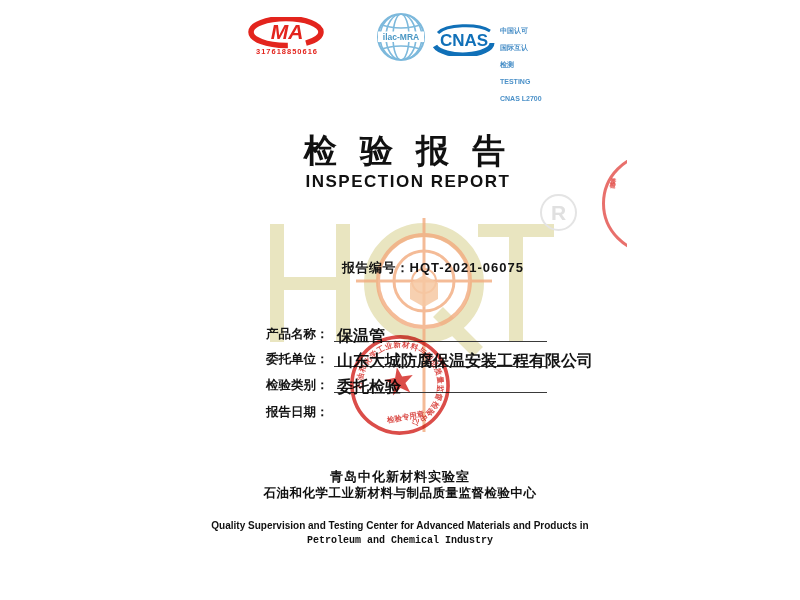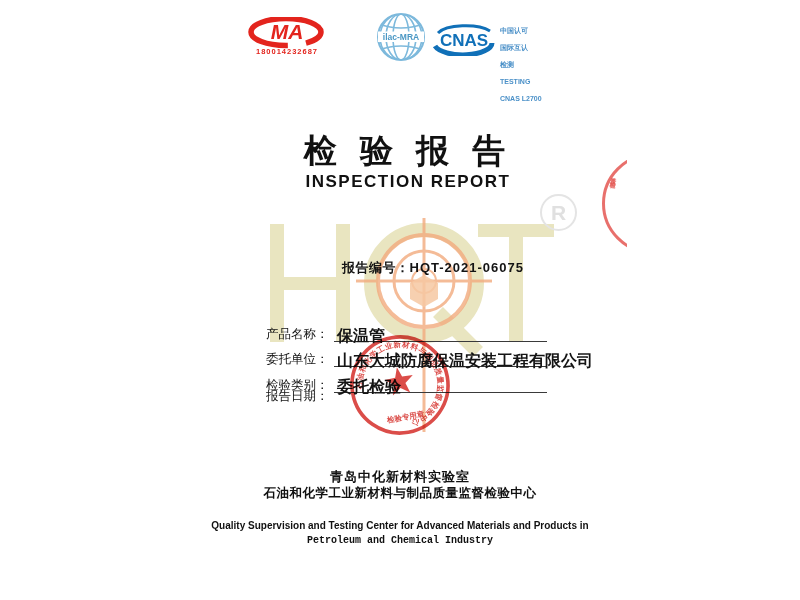--- a/index.html
+++ b/index.html
@@ -77,7 +77,7 @@
     <ellipse cx="38" cy="15" rx="35" ry="13.5" fill="none" stroke="#e3241d" stroke-width="5.5" stroke-dasharray="150 18" stroke-dashoffset="-38"></ellipse>
     <text x="39" y="22" text-anchor="middle" font-size="21" font-weight="bold" font-style="italic" fill="#e3241d" font-family="Liberation Sans, sans-serif">MA</text>
   </svg>
-  <div class="abs cma-number" style="left:246px;top:47px;width:82px;z-index:2;">180014232687</div>
+  <div class="abs cma-number" style="left:246px;top:47px;width:82px;z-index:2;">317618850616</div>
 
   <svg class="abs" style="left:376px;top:12px;z-index:2;" width="50" height="50" viewBox="0 0 50 50">
     <defs>

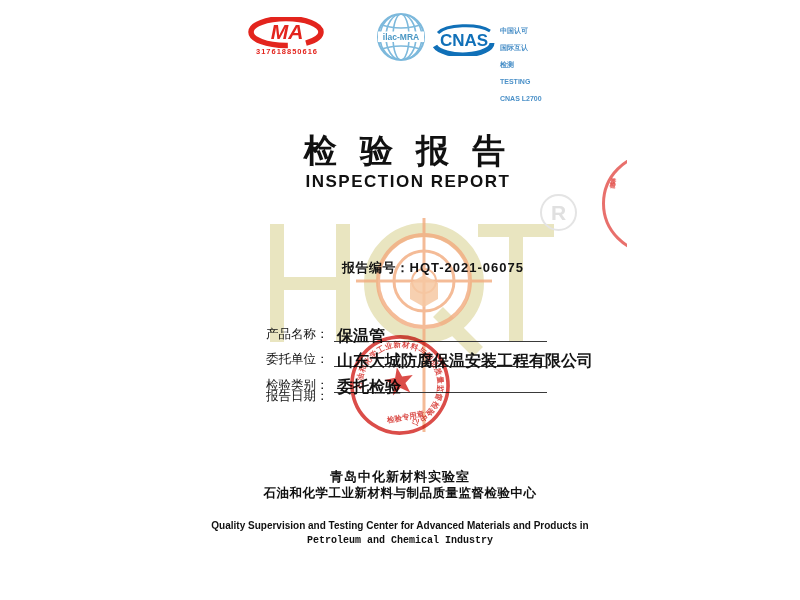--- a/index.html
+++ b/index.html
@@ -23,7 +23,7 @@
   .report-no{font-size:13px;font-weight:bold;color:#141414;letter-spacing:0.5px;z-index:2;}
   .report-no .val{letter-spacing:1px;text-align:center;}
   
-  .field-label{font-size:12.5px;font-weight:normal;color:#141414;z-index:2;}
+  .field-label{font-size:12.5px;font-weight:bold;color:#141414;z-index:2;}
   .field-line{width:213px;height:16px;border-bottom:1.5px solid #3a3a3a;z-index:2;}
   .field-value{position:absolute;left:3px;top:1px;font-size:16px;font-weight:bold;color:#141414;white-space:nowrap;}
   

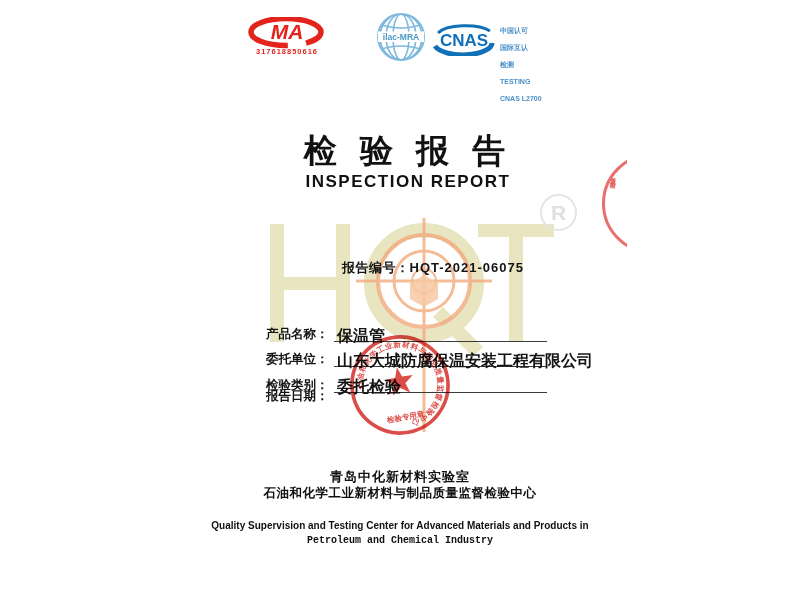--- a/index.html
+++ b/index.html
@@ -136,7 +136,7 @@
     <div class="field-value">委托检验</div>
   </div>
 
-  <div class="abs field-label" style="left:266px;top:388px;">报告日期：</div>
+  <div class="abs field-label" style="left:266px;top:404px;">报告日期：</div>
 
   <svg class="abs stamp-main" style="left:345px;top:330px;" width="110" height="110" viewBox="0 0 110 110">
     <defs>

